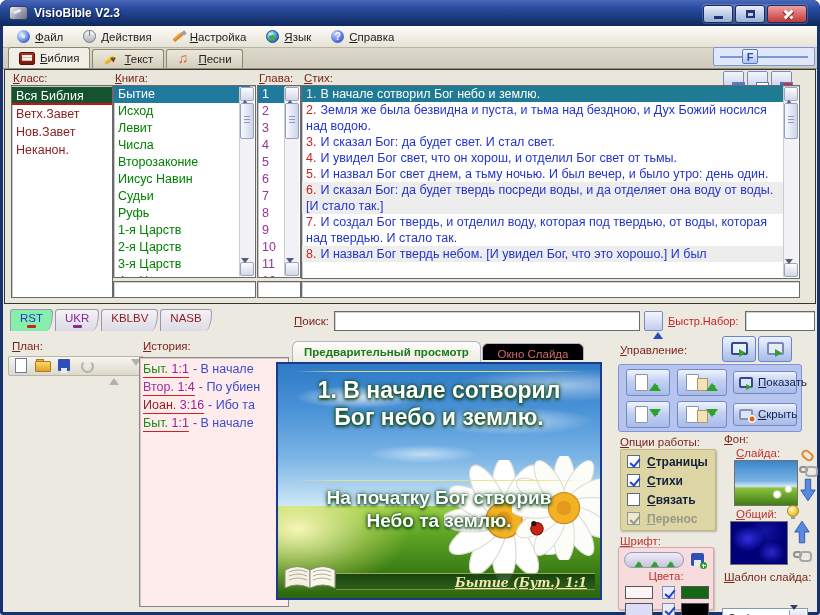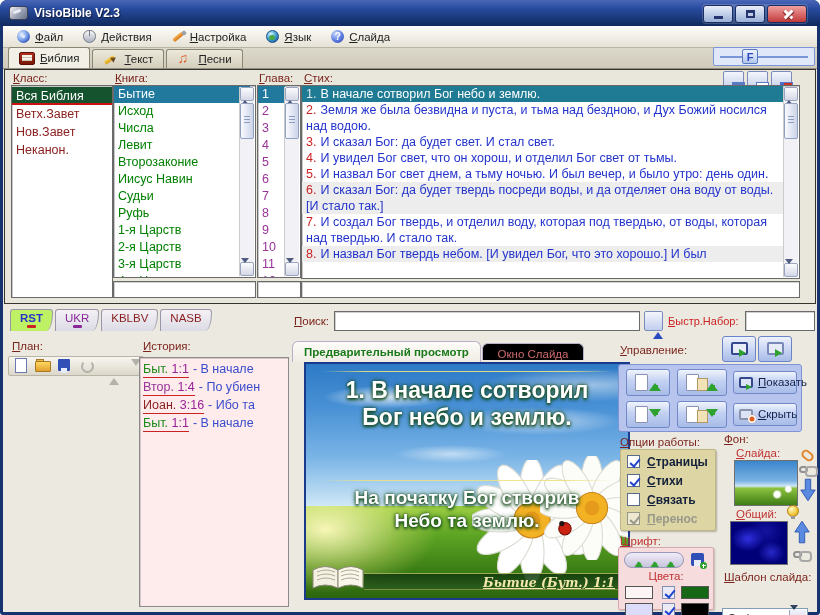--- a/index.html
+++ b/index.html
@@ -282,7 +282,7 @@
 
       <div class="menu-item" data-name="menu-item">
         <span class="mi" data-name="help-icon"></span>
-        <span class="hl" data-name="menu-item-label">Слайда</span>
+        <span class="hl" data-name="menu-item-label">Справка</span>
       </div>
     </div>
 

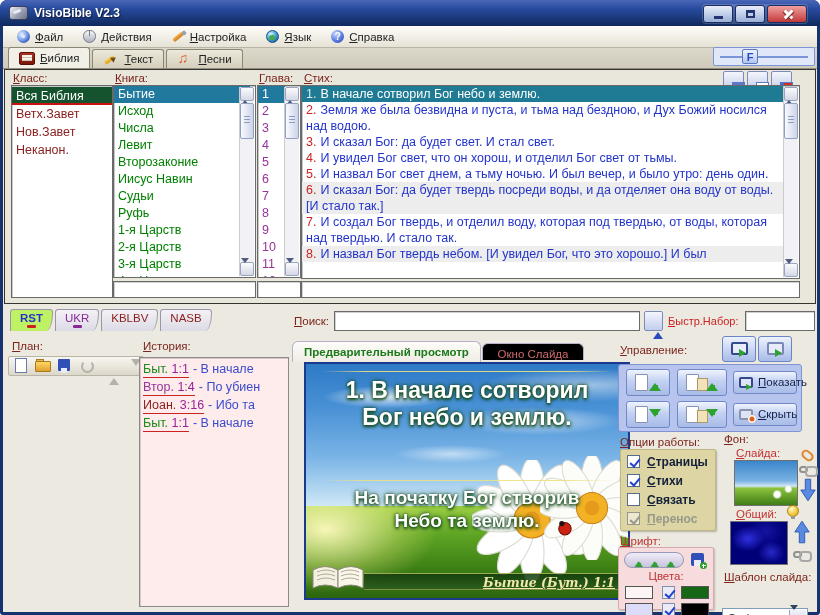--- a/index.html
+++ b/index.html
@@ -343,9 +343,9 @@
 
           <div class="bk-item" data-name="book-item">Исход</div>
 
+          <div class="bk-item" data-name="book-item">Левит</div>
+
           <div class="bk-item" data-name="book-item">Числа</div>
-
-          <div class="bk-item" data-name="book-item">Левит</div>
 
           <div class="bk-item" data-name="book-item">Второзаконие</div>
 

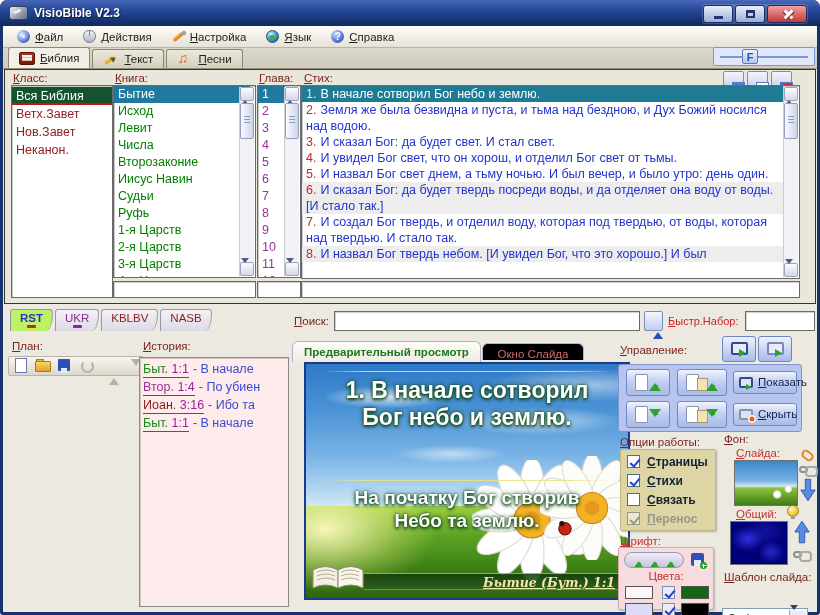--- a/index.html
+++ b/index.html
@@ -98,7 +98,7 @@
   .trans-row{position:absolute;left:4px;top:306px;width:812px;height:28px}
   .ttabs{position:absolute;left:6px;top:3px;display:flex;align-items:flex-end}
   .ttab{height:22px;padding:2px 9px 0;margin-right:2px;border:1px solid #9a96a8;border-bottom:none;border-radius:4px 4px 8px 0/4px 4px 22px 0;background:linear-gradient(180deg,#f4f2f6,#dcdae4);text-align:center;font-size:11.5px}
-  .ttab.active{background:#bef264;font-weight:bold;position:relative;z-index:2}
+  .ttab.active{background:#86efac;font-weight:normal;position:relative;z-index:2}
   .ttab .mk{display:block;width:9px;height:3px;margin:1px auto 0;border-radius:1px}
   .lbl-search{position:absolute;left:290px;top:9px}
   .inp-search{position:absolute;left:330px;top:5px;width:306px;height:20px}

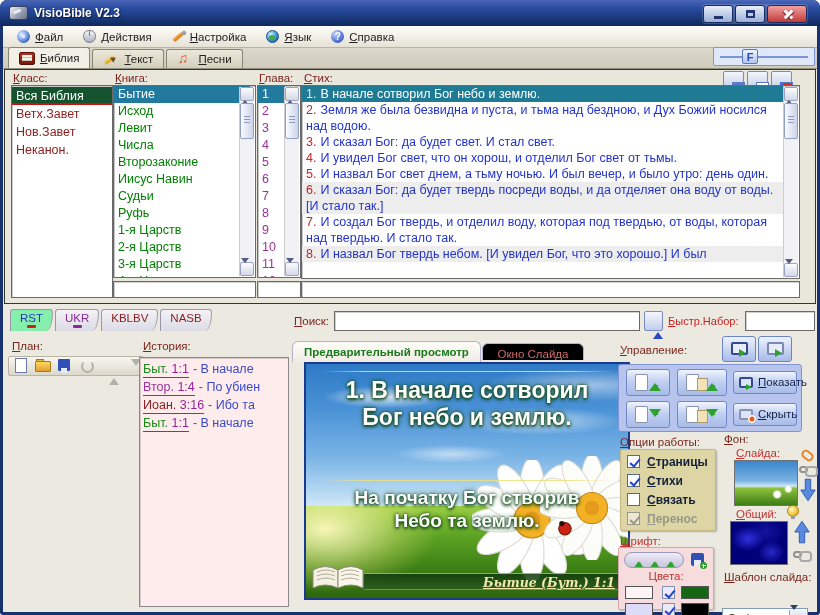--- a/index.html
+++ b/index.html
@@ -132,7 +132,7 @@
   .pv-tab{position:absolute;top:341px;height:21px;border:1px solid #b8b0c8;border-bottom:none;border-radius:6px 6px 0 0;text-align:center;padding-top:4px;font-size:11.5px}
   .pv-tab.active{left:292px;width:189px;background:linear-gradient(180deg,#fdfcf8,#efece4);color:#1a7a1a;font-weight:bold;z-index:2}
   .pv-tab.idle{left:482px;width:102px;background:#000000;color:#d06a6a;height:17px;top:343px}
-  .slide{position:absolute;left:304px;top:362px;width:326px;height:238px;border:2px solid #1a3a8c;box-shadow:inset 0 0 0 2px #3a6ace,inset 0 0 0 3px #dde7f6;overflow:hidden;background:#c2410c}
+  .slide{position:absolute;left:276px;top:362px;width:326px;height:238px;border:2px solid #1a3a8c;box-shadow:inset 0 0 0 2px #3a6ace,inset 0 0 0 3px #dde7f6;overflow:hidden;background:#c2410c}
   .sl-sky{position:absolute;left:0;top:0;right:0;height:150px;background:
     radial-gradient(90px 16px at 25% 22%,rgba(255,255,255,.8),transparent 70%),
     radial-gradient(120px 20px at 72% 38%,rgba(255,255,255,.6),transparent 70%),

